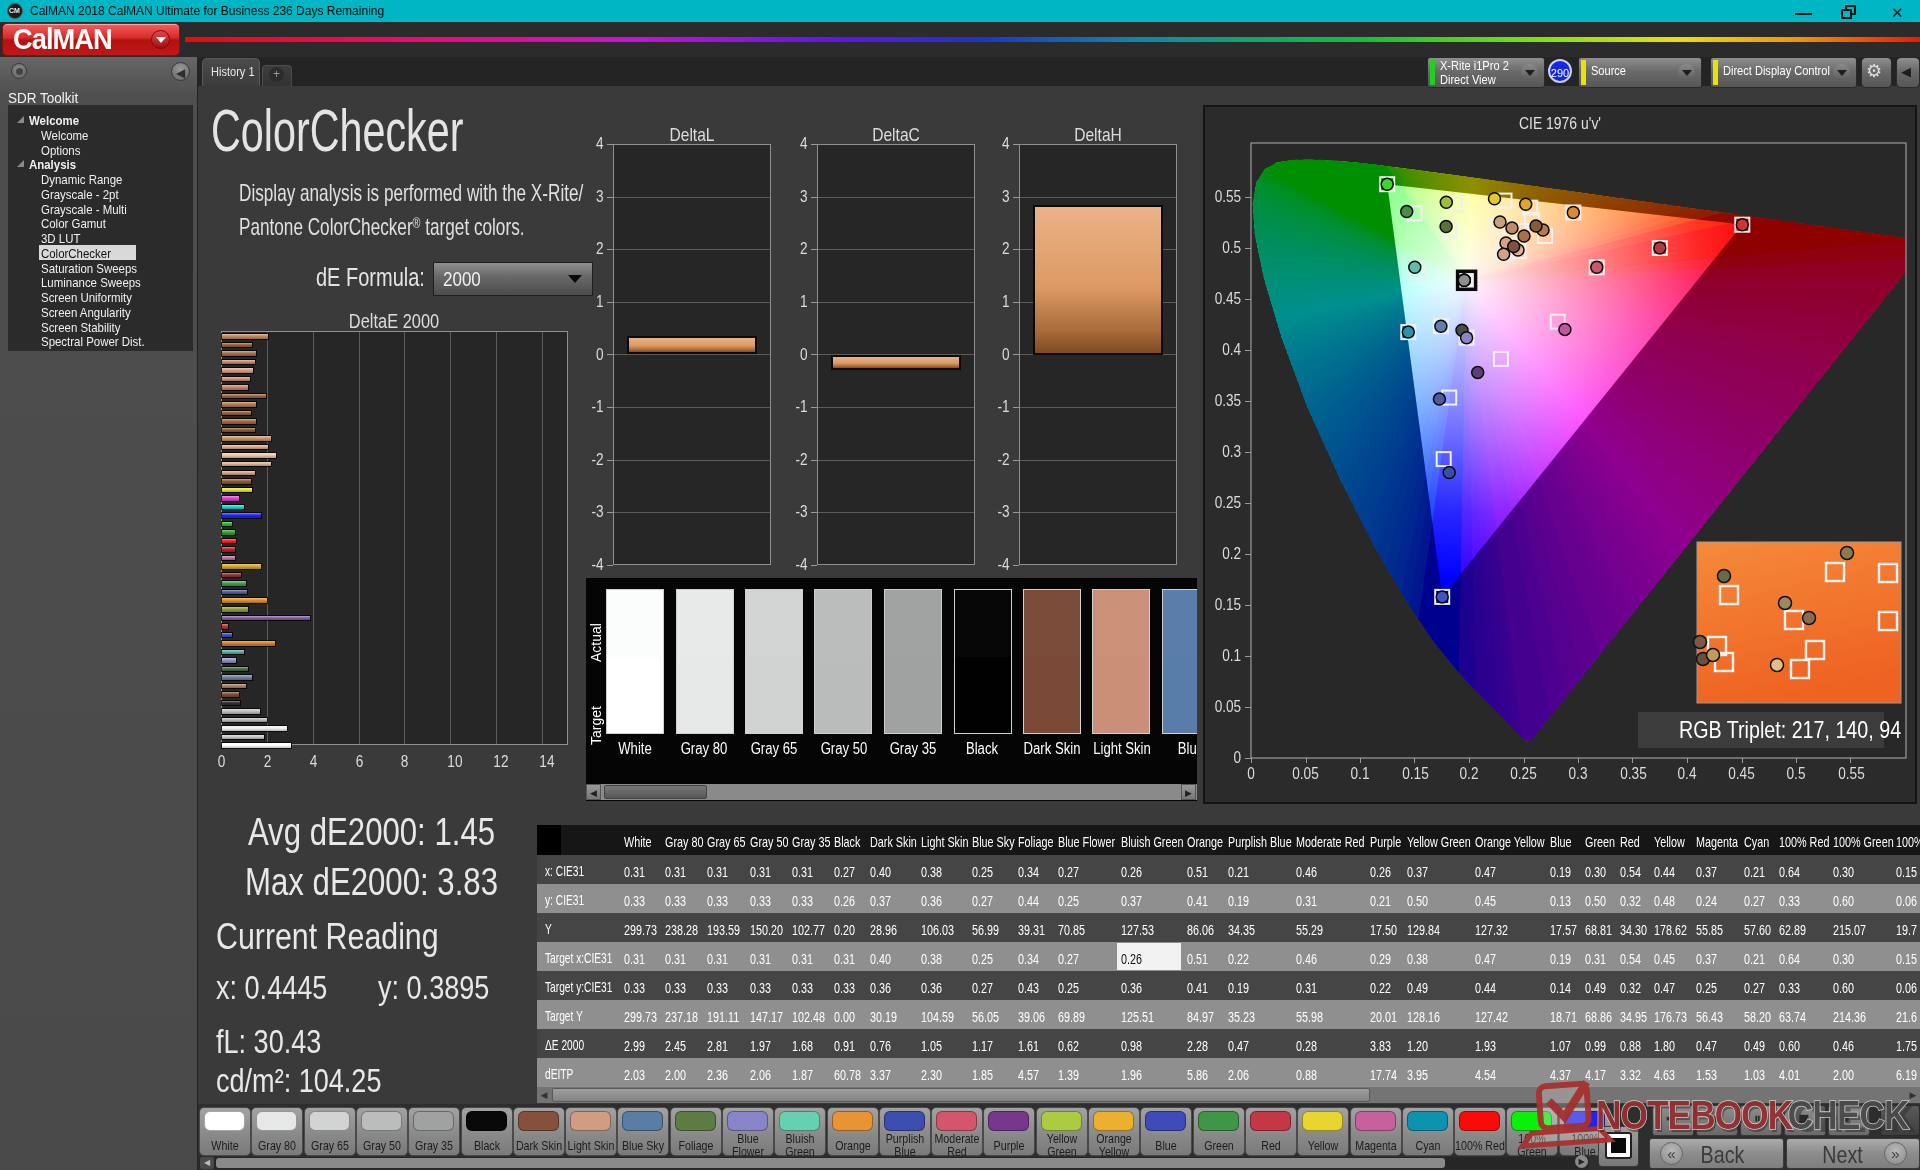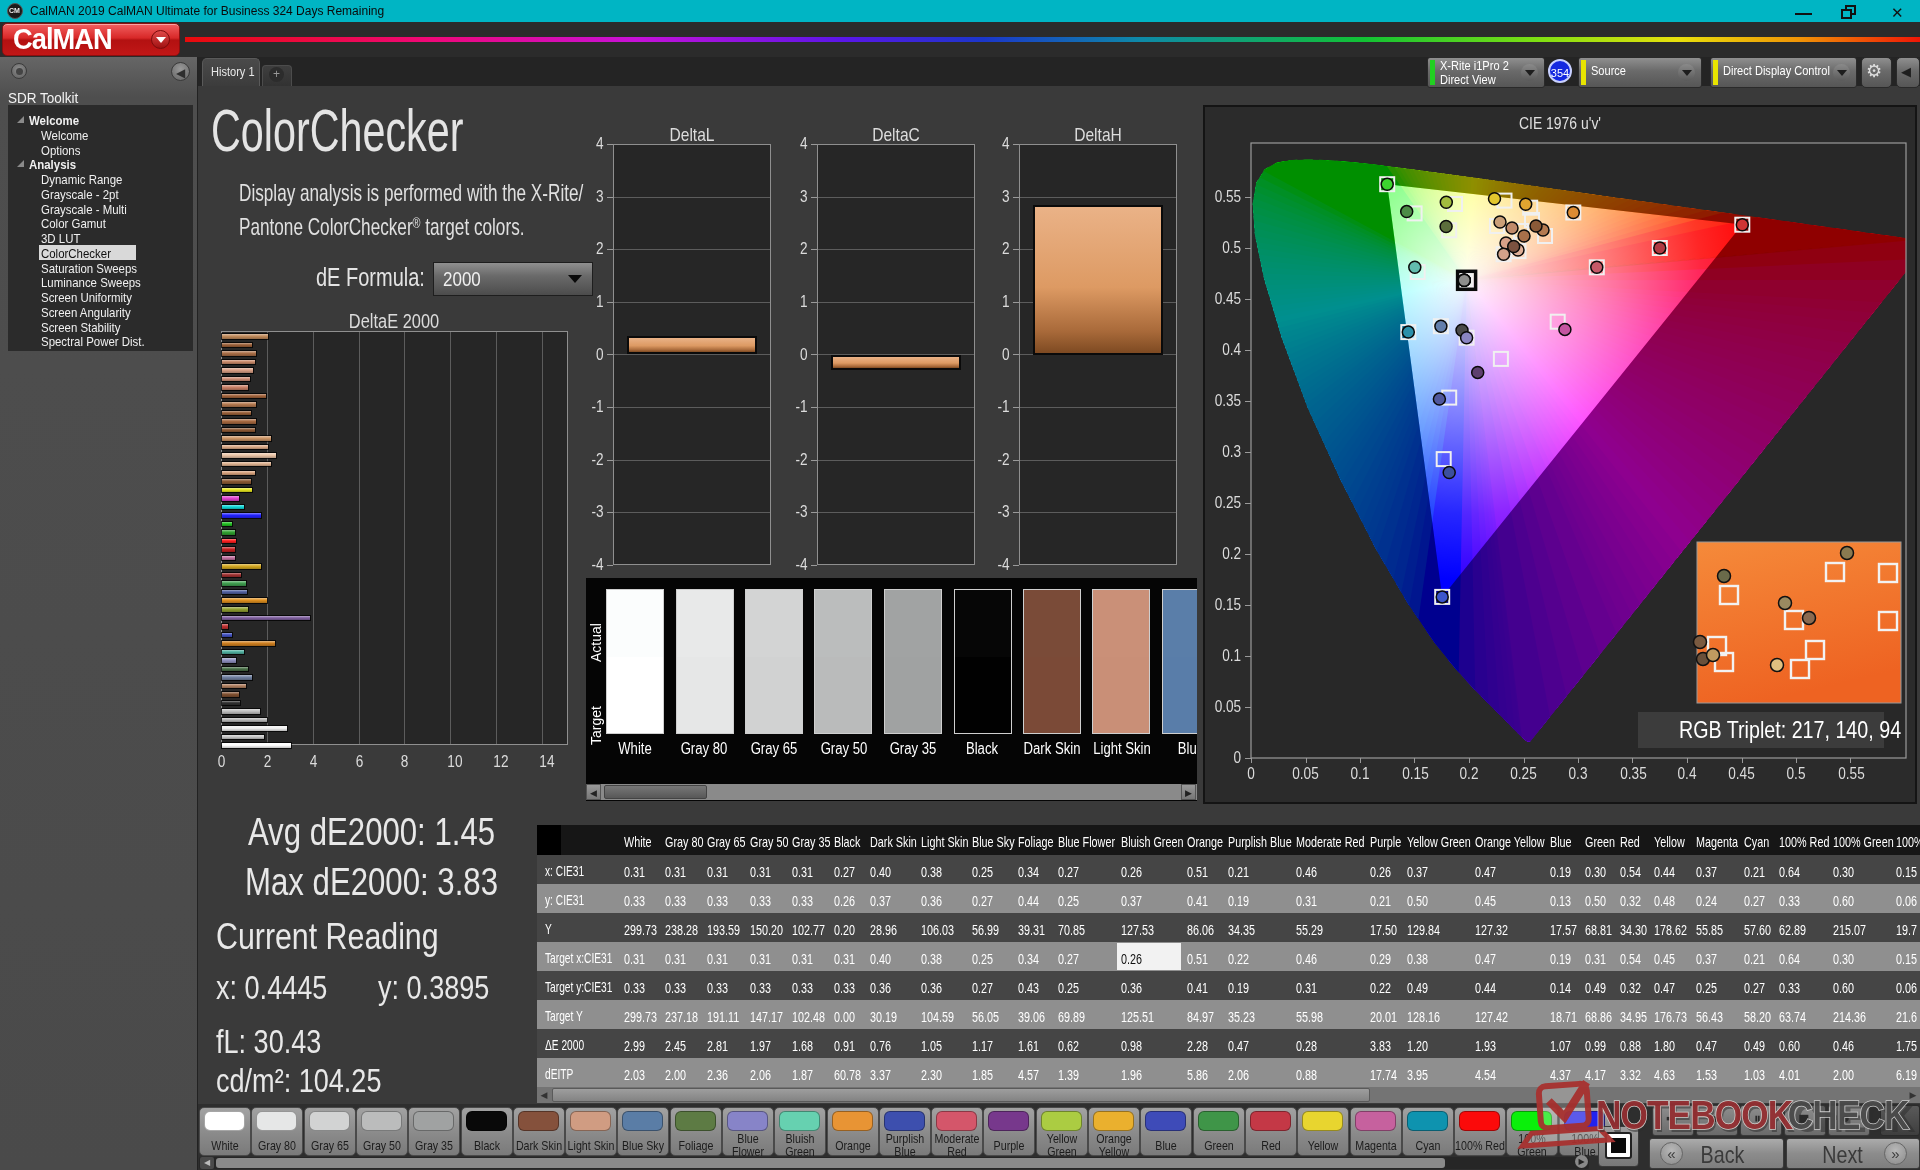--- a/index.html
+++ b/index.html
@@ -18,7 +18,7 @@
 <div class="abs" style="left:0;top:0;width:1920px;height:22px;background:#00b5c4"></div>
 <div class="abs" style="left:7px;top:3px;width:16px;height:16px;border-radius:50%;background:#1a1a1a;border:1px solid #555"></div>
 <div class="abs" style="left:9px;top:7px;color:#eee;font-size:7px;font-weight:bold">CM</div>
-<div class="abs" style="left:30px;top:4px;color:#0a0a0a;font-size:12px">CalMAN 2019 CalMAN Ultimate for Business 324 Days Remaining</div>
+<div class="abs" style="left:30px;top:4px;color:#0a0a0a;font-size:12px">CalMAN 2018 CalMAN Ultimate for Business 236 Days Remaining</div>
 <div class="abs" style="left:1795px;top:13px;width:17px;height:2px;background:#111"></div>
 <div class="abs" style="left:1845px;top:5px;width:11px;height:10px;border:2px solid #111"></div>
 <div class="abs" style="left:1841px;top:9px;width:11px;height:10px;border:2px solid #111;background:#00b5c4"></div>

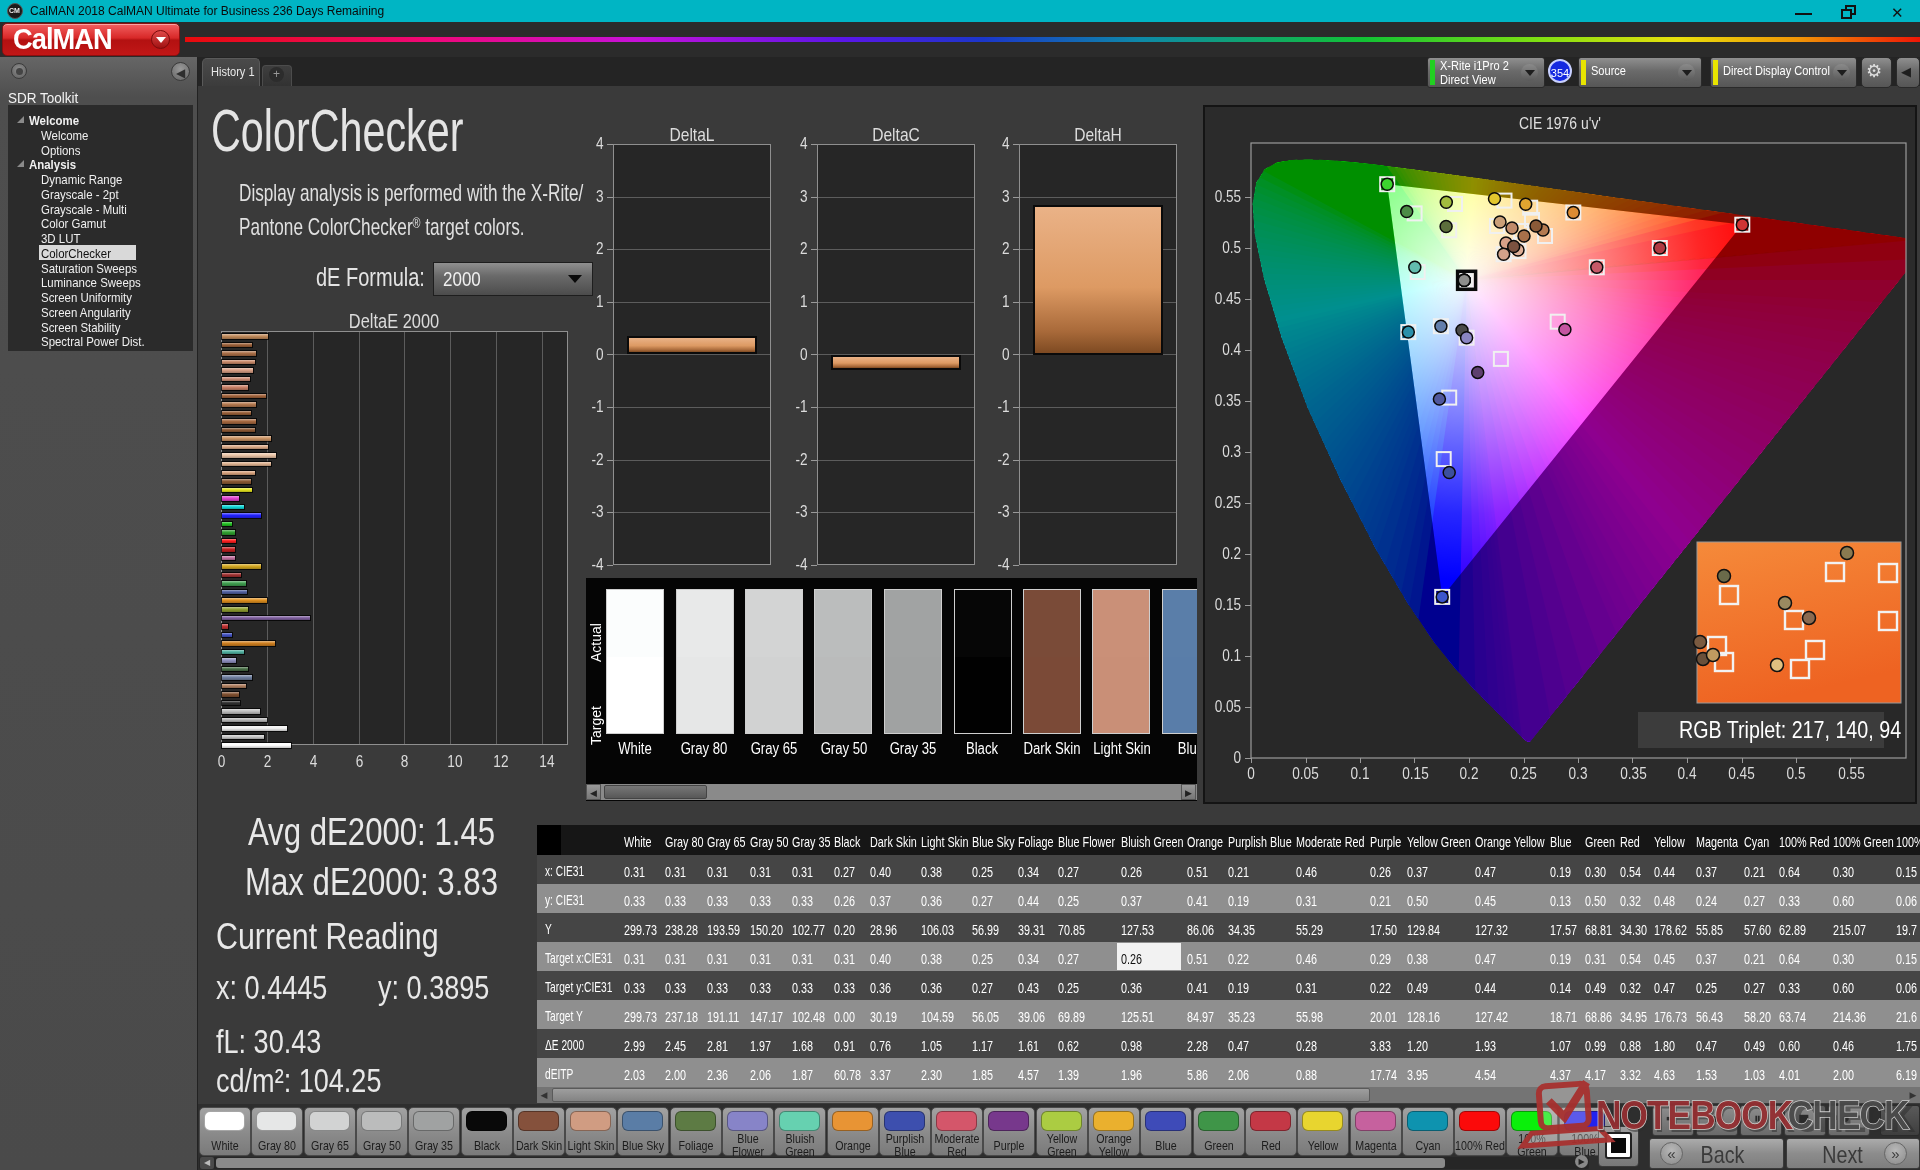--- a/index.html
+++ b/index.html
@@ -68,7 +68,7 @@
     <div class="abs" style="left:1440px;top:59px;color:#fff;font-size:13px;line-height:14px;transform:scaleX(0.85);transform-origin:0 0;white-space:nowrap">X-Rite i1Pro 2<br>Direct View</div>
     <div class="abs" style="left:1521px;top:64px;width:17px;height:17px;border-radius:50%;background:linear-gradient(#8a8a8a,#5a5a5a)"></div>
     <div class="abs" style="left:1525px;top:70px;width:0;height:0;border-left:5px solid transparent;border-right:5px solid transparent;border-top:6px solid #1e1e1e"></div>
-    <div class="abs" style="left:1548px;top:59px;width:24px;height:24px;border-radius:50%;background:#1428e0;border:2px solid #c8d0ff;color:#fff;font-size:11px;text-align:center;line-height:24px">354</div>
+    <div class="abs" style="left:1548px;top:59px;width:24px;height:24px;border-radius:50%;background:#1428e0;border:2px solid #c8d0ff;color:#fff;font-size:11px;text-align:center;line-height:24px">290</div>
     <div class="abs gbtn" style="left:1578px;top:57px;width:124px;height:31px"></div>
     <div class="abs" style="left:1581px;top:60px;width:5px;height:25px;background:#e8e400"></div>
     <div class="abs" style="left:1591px;top:63px;color:#fff;font-size:13px;transform:scaleX(0.85);transform-origin:0 0;white-space:nowrap">Source</div>

